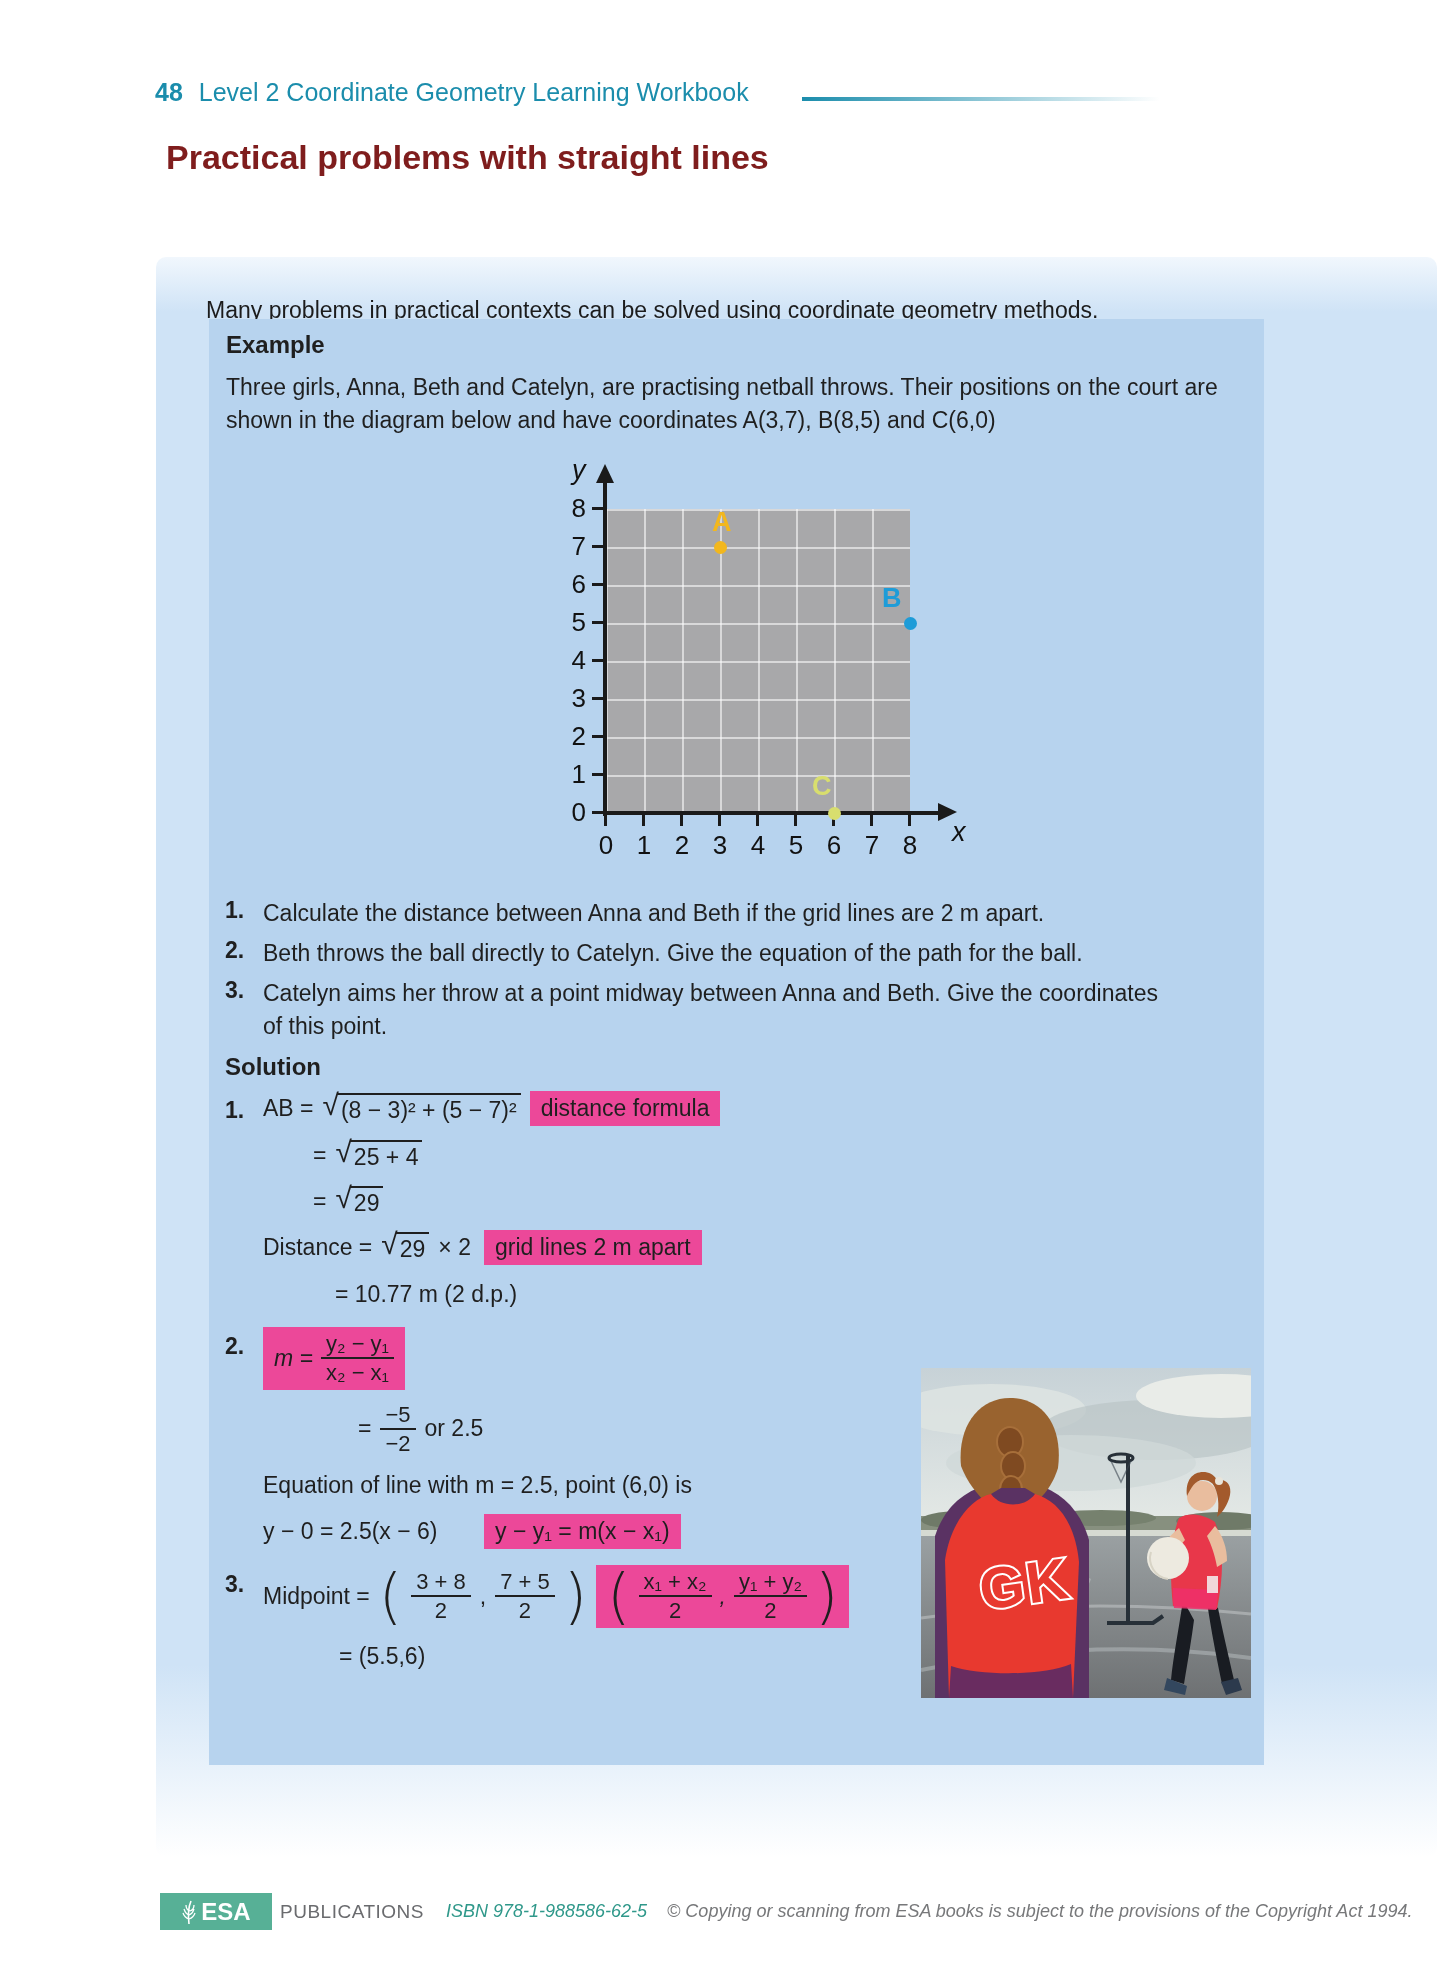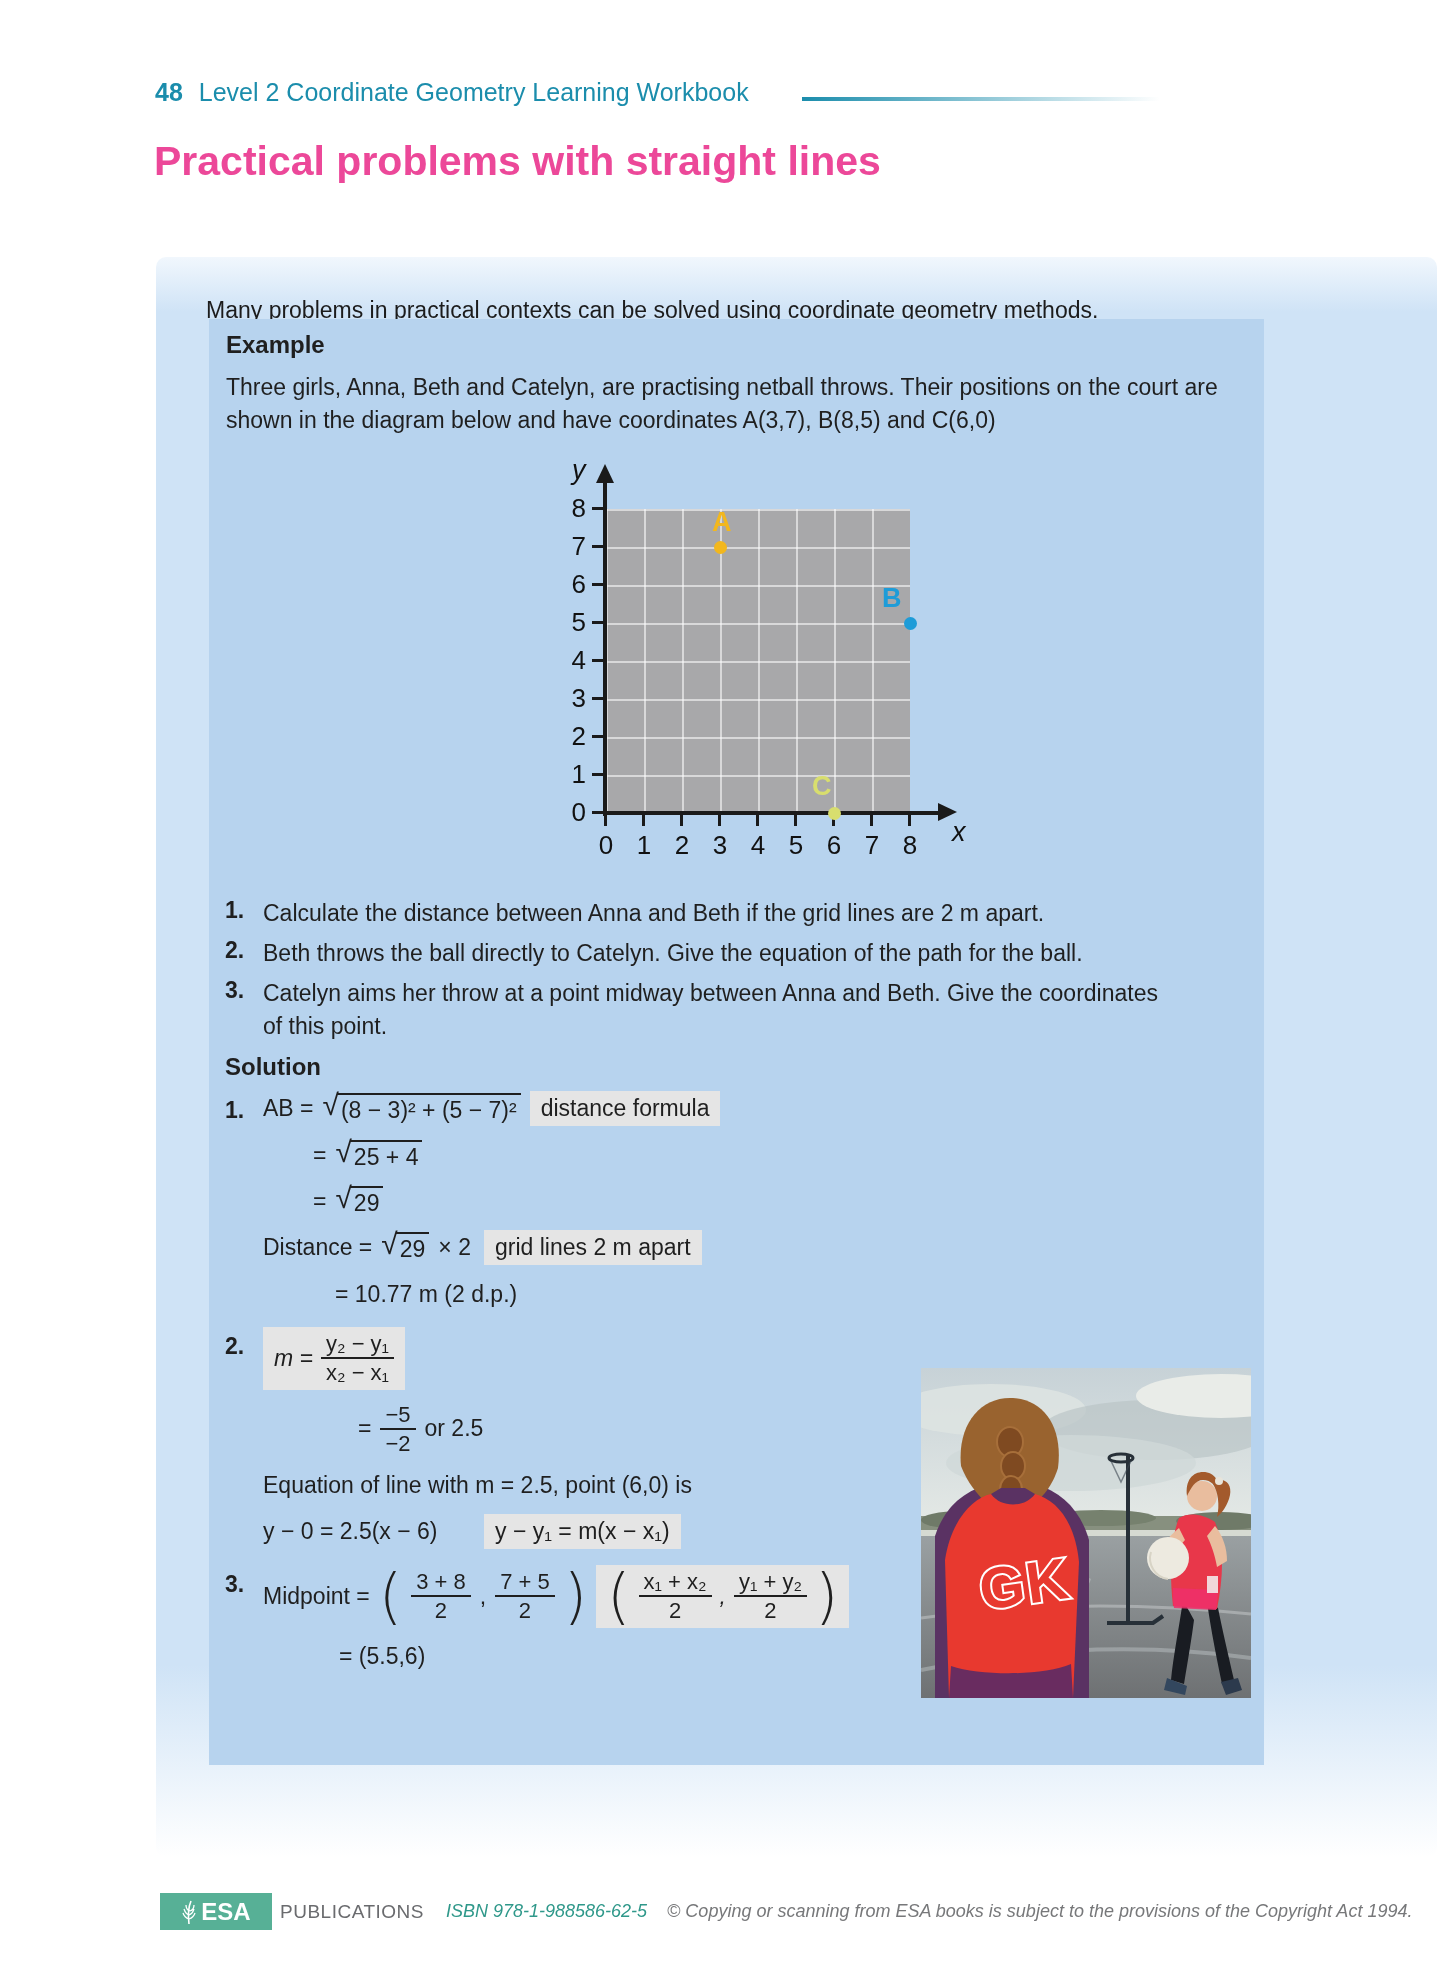--- a/index.html
+++ b/index.html
@@ -12,7 +12,7 @@
   .hdr-num{font-weight:bold;}
   .hdr-line{position:absolute;top:97px;left:802px;width:358px;height:4px;
             background:linear-gradient(to right,#1b8dac,rgba(27,141,172,0));}
-  .title{position:absolute;top:138px;left:154px;font-size:41px;font-weight:bold;color:#ec4899;}
+  .title{position:absolute;top:138px;left:166px;font-size:34px;font-weight:bold;color:#7f1d1d;}
 
   
   .panel{position:absolute;left:156px;top:257px;width:1281px;height:1600px;border-radius:10px;

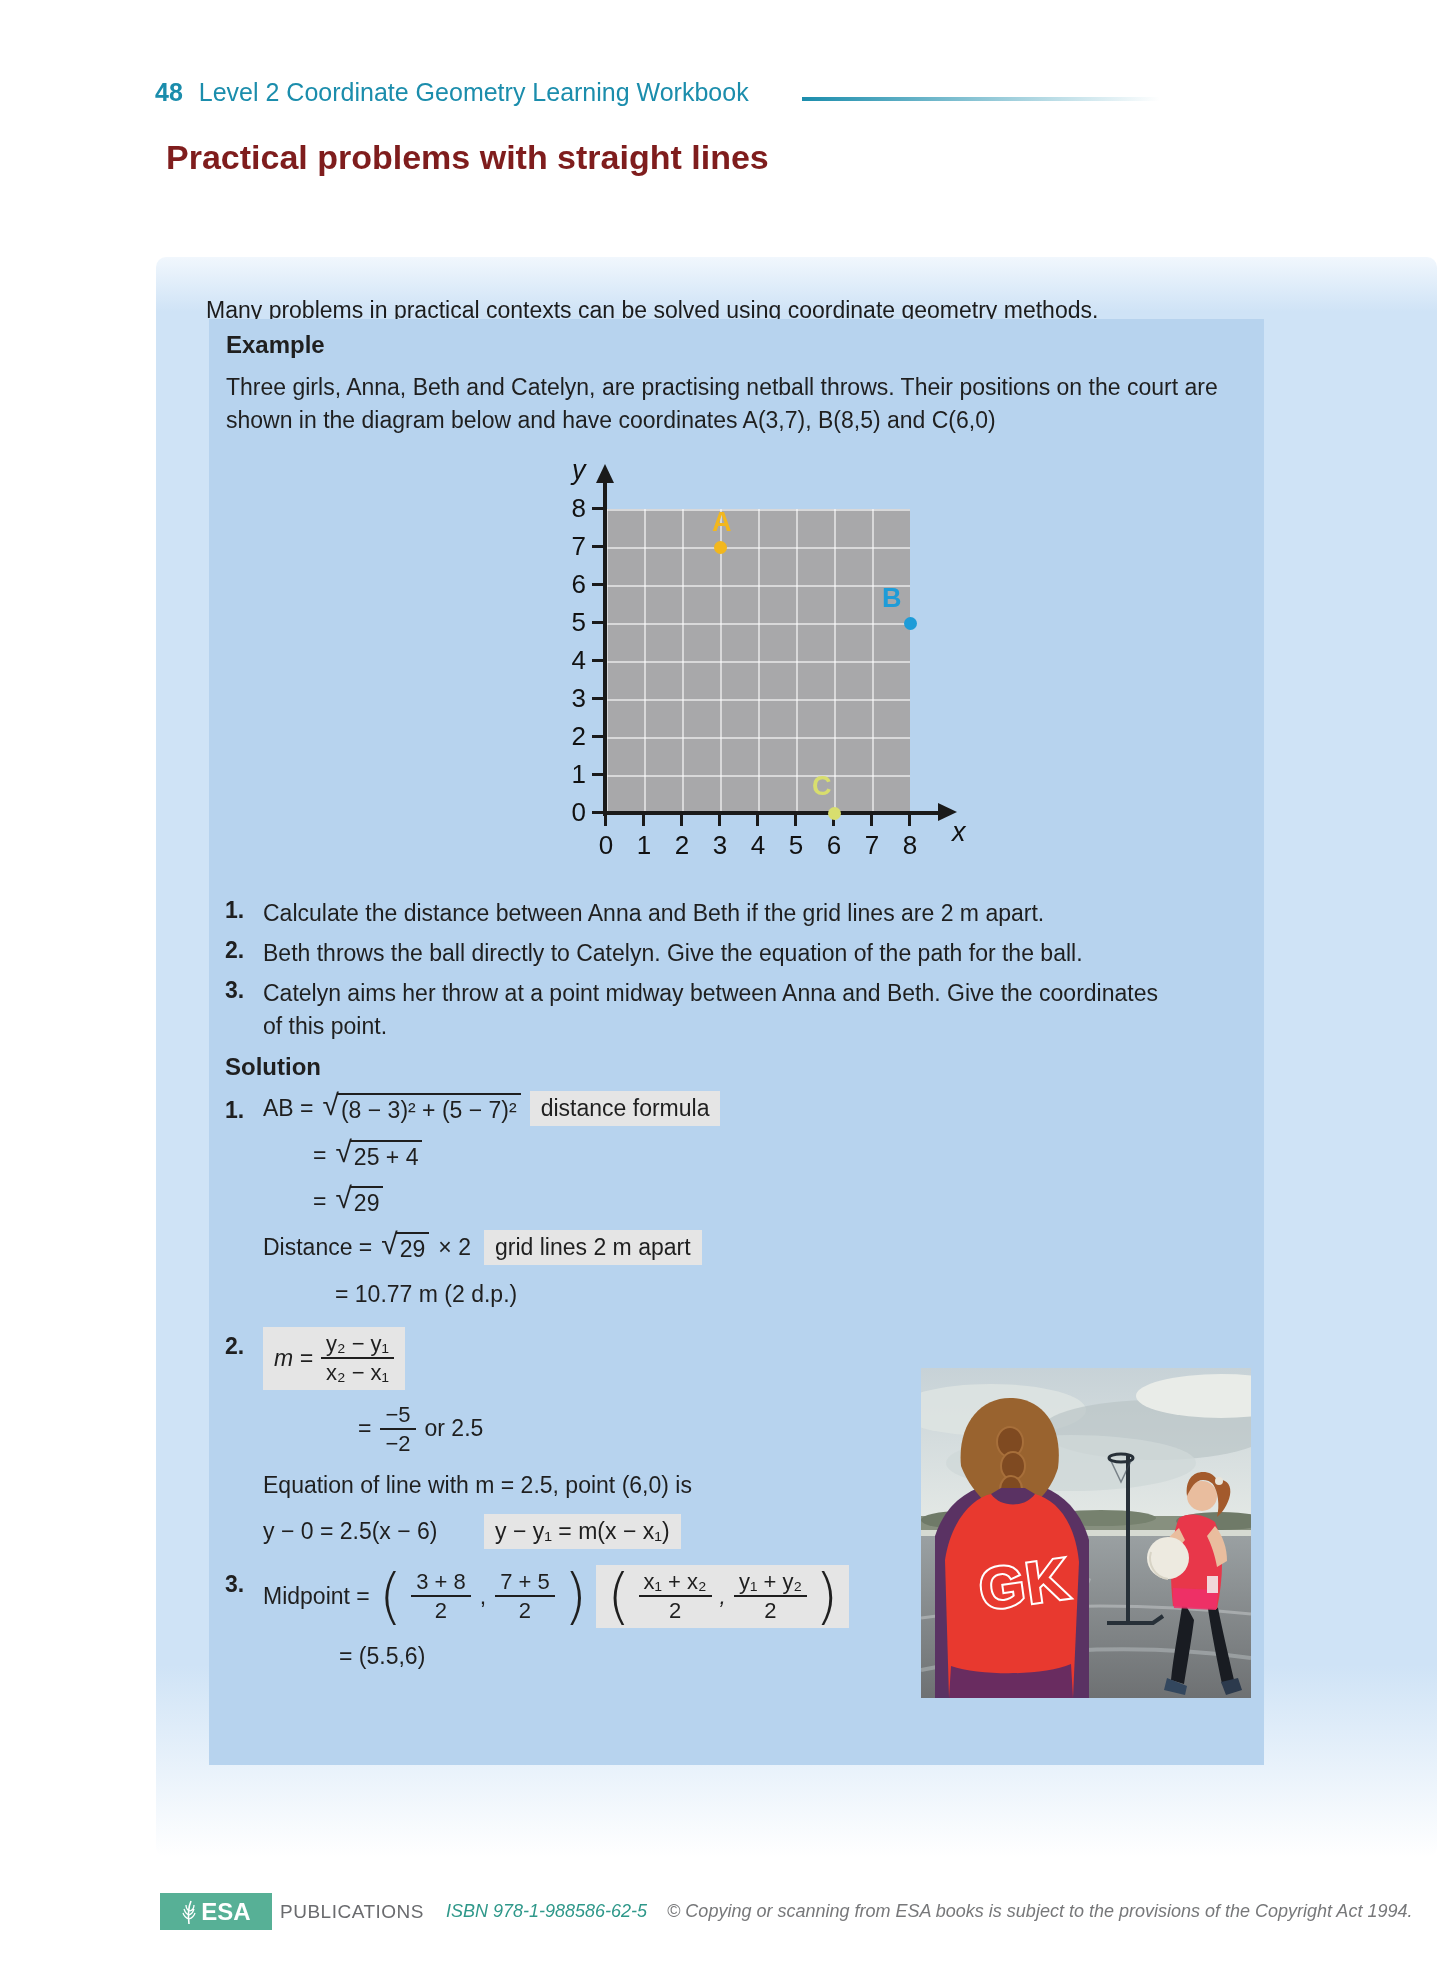--- a/index.html
+++ b/index.html
@@ -43,7 +43,7 @@
   .ind3{margin-left:72px;}
   .ind4{margin-left:32px;}
   .ind5{margin-left:76px;}
-  .callout{background:#e5e5e5;padding:4px 11px;white-space:nowrap;display:inline-flex;
+  .callout{background:#ec4899;padding:4px 11px;white-space:nowrap;display:inline-flex;
            align-items:center;gap:8px;}
   .callout .it{font-style:italic;}
 

